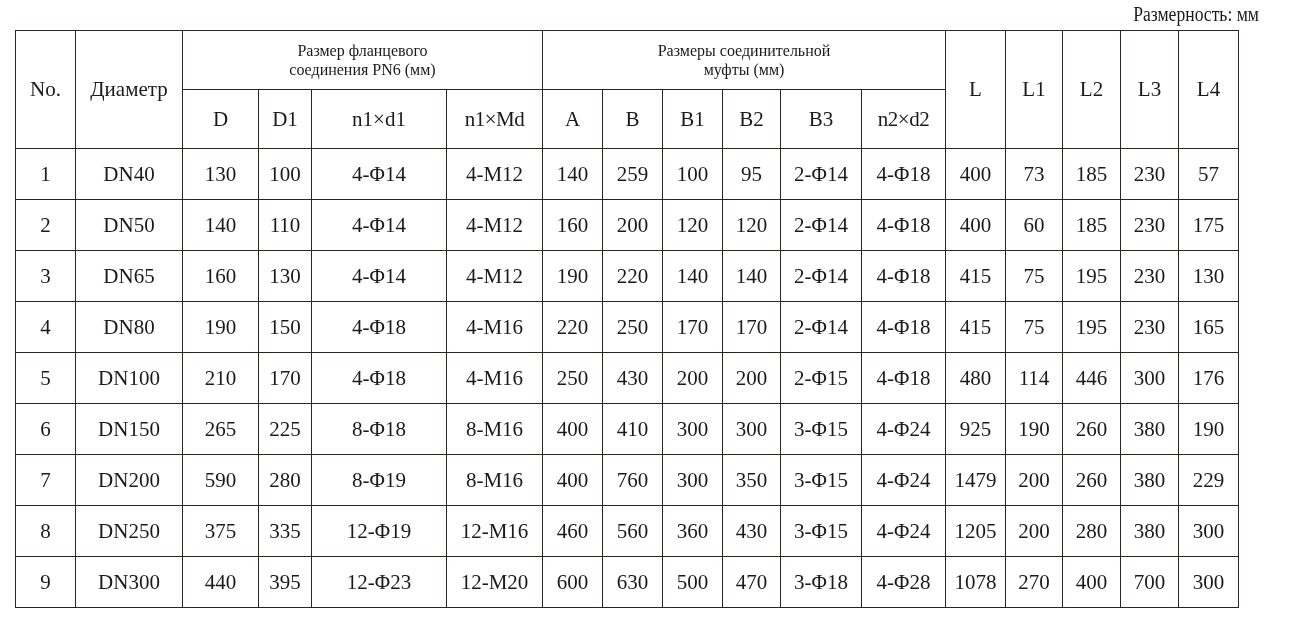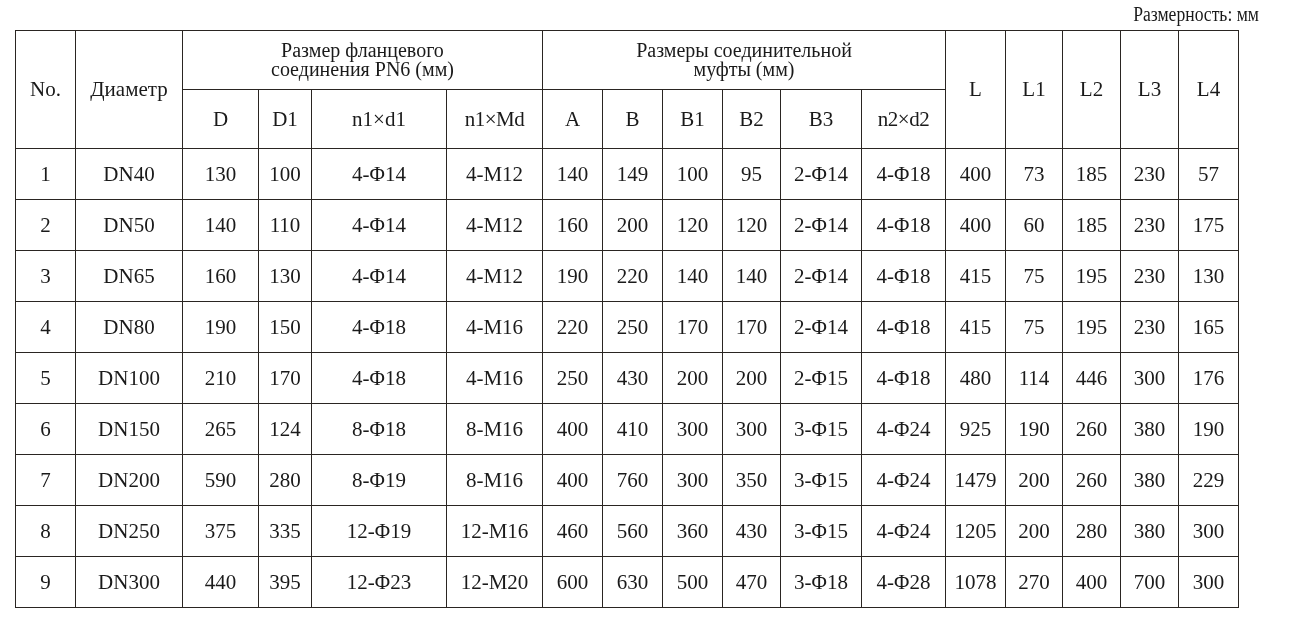--- a/index.html
+++ b/index.html
@@ -8,7 +8,7 @@
   .units { position:absolute; top:3px; right:53px; font-size:20px; transform:scaleX(0.88); transform-origin:right top; }
   table.spec { position:absolute; left:15px; top:30px; border-collapse:collapse; table-layout:fixed; }
   table.spec td, table.spec th { border:1.5px solid #2a2522; text-align:center; vertical-align:middle; padding:0; font-weight:normal; font-size:21px; white-space:nowrap; }
-  table.spec th.group { font-size:20px; line-height:19px; }
+  table.spec th.group { font-size:16px; line-height:19px; }
   tr.h1 { height:59px; }
   tr.h2 { height:59px; }
   tr.row { height:51px; }

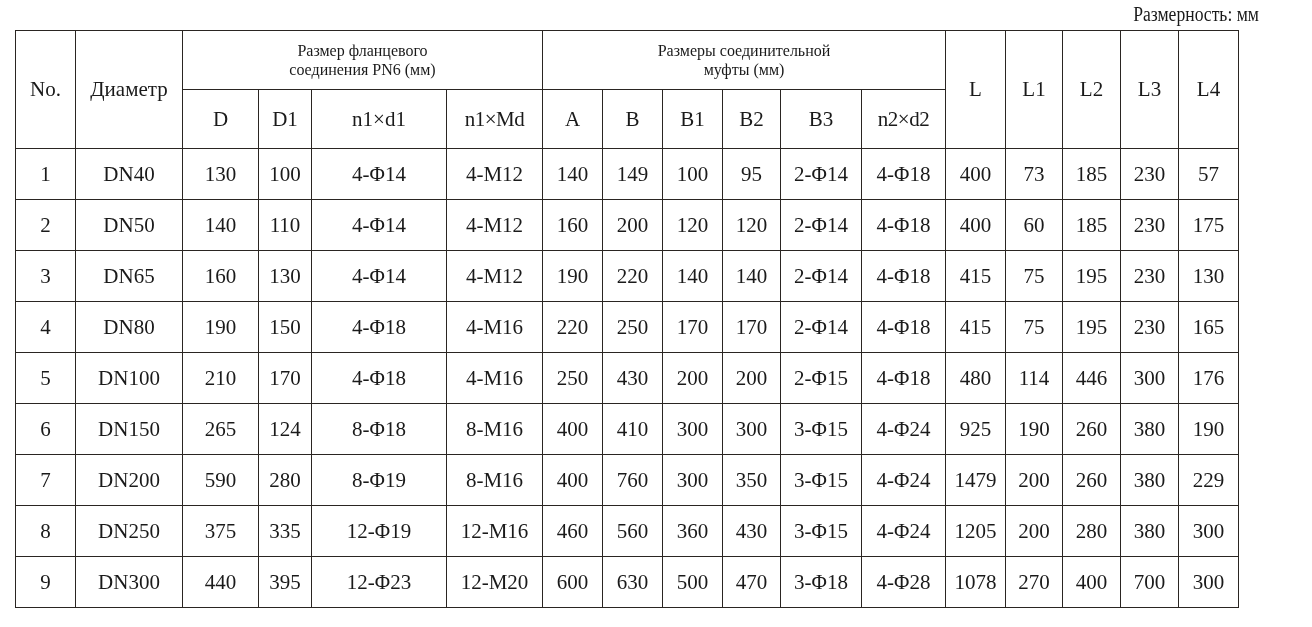--- a/index.html
+++ b/index.html
@@ -80,7 +80,7 @@
         <td>4-Φ14</td>
         <td>4-M12</td>
         <td>140</td>
-        <td>149</td>
+        <td>259</td>
         <td>100</td>
         <td>95</td>
         <td>2-Φ14</td>

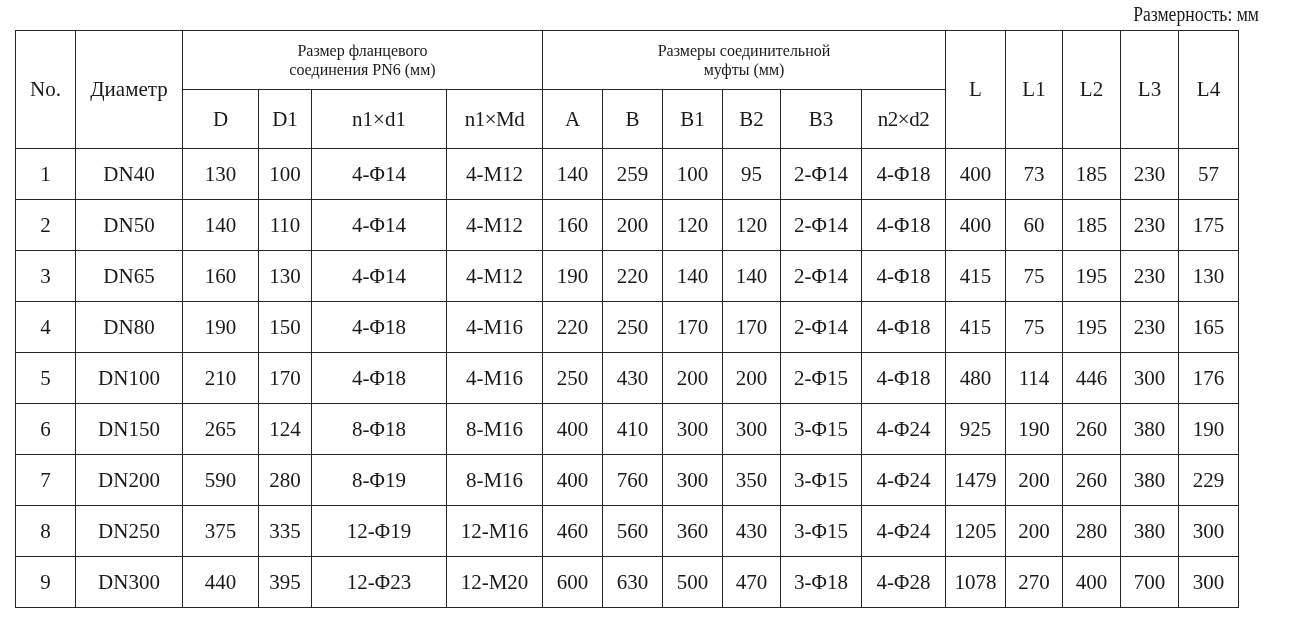--- a/index.html
+++ b/index.html
@@ -171,7 +171,7 @@
         <td>6</td>
         <td class="dia">DN150</td>
         <td>265</td>
-        <td>124</td>
+        <td>225</td>
         <td>8-Φ18</td>
         <td>8-M16</td>
         <td>400</td>

